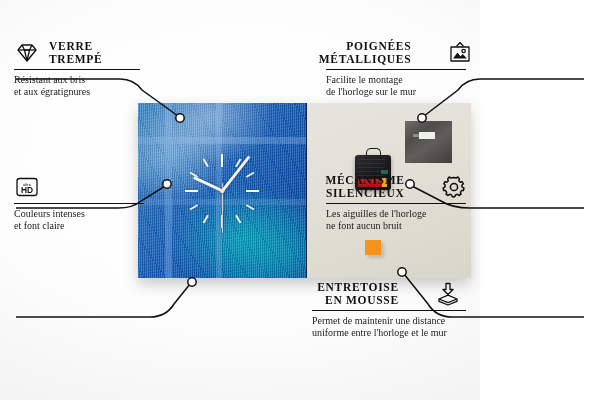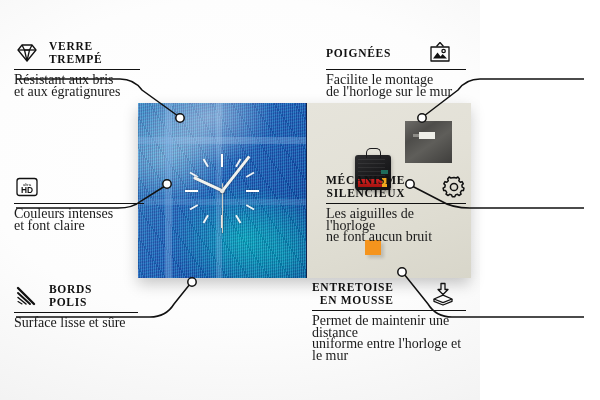--- a/index.html
+++ b/index.html
@@ -86,7 +86,7 @@
   
   .callout{position:absolute;}
   .callout .head{display:flex;align-items:center;gap:9px;}
-  .callout.right .head{justify-content:flex-start;gap:36px;}
+  .callout.right .head{justify-content:center;gap:36px;}
   .title{
     font-weight:700;font-size:11.5px;line-height:13px;letter-spacing:.7px;
     color:#111;text-transform:uppercase;white-space:nowrap;

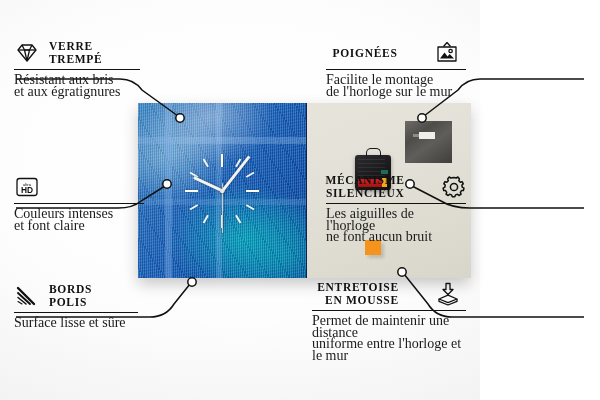--- a/index.html
+++ b/index.html
@@ -264,6 +264,7 @@
     <div class="head">
       <span class="title">
         <span>POIGNÉES</span><br>
+        <span>MÉTALLIQUES</span>
       </span>
       <span class="ico">
         <svg viewBox="0 0 26 26">

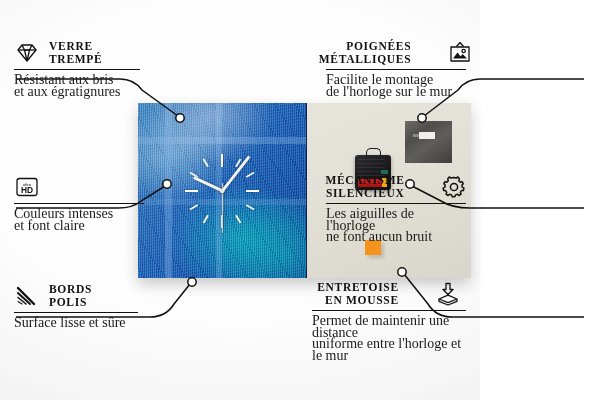--- a/index.html
+++ b/index.html
@@ -94,7 +94,7 @@
   .callout.right .title{text-align:right;}
   .rule{height:1.4px;background:#111;margin-top:3px;}
   .desc{
-    font-size:14px;line-height:11.5px;color:#1a1a1a;margin-top:4px;white-space:pre-line;
+    font-size:10px;line-height:11.5px;color:#1a1a1a;margin-top:4px;white-space:pre-line;
   }
   .callout.right .desc{text-align:left;}
   .ico{width:26px;height:26px;flex:0 0 26px;display:block;}

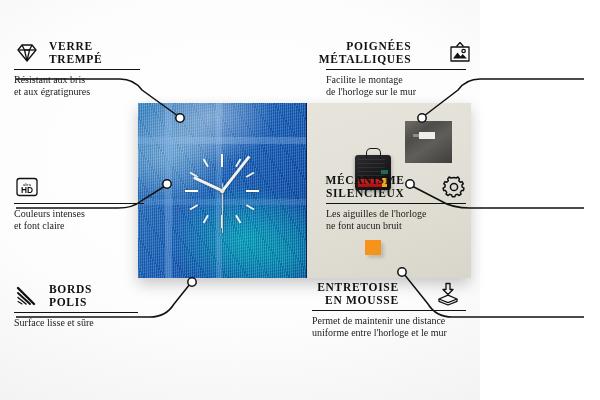--- a/index.html
+++ b/index.html
@@ -239,26 +239,6 @@
 et font claire</div>
   </div>
 
-  <div class="callout c3">
-    <div class="head">
-      <span class="ico">
-        <svg viewBox="0 0 26 26">
-            <g stroke="#111" stroke-linecap="round">
-          <path d="M4 5 L20 21" stroke-width="2.4"></path>
-          <path d="M4 10 L16 21" stroke-width="1.9"></path>
-          <path d="M4 14.5 L12 21" stroke-width="1.5"></path>
-          <path d="M4 18.5 L8 21" stroke-width="1.1"></path>
-        </g>
-          </svg>
-      </span>
-      <span class="title">
-        <span>BORDS</span><br>
-        <span>POLIS</span>
-      </span>
-    </div>
-    <div class="rule"></div>
-    <div class="desc">Surface lisse et sûre</div>
-  </div>
 
   <div class="callout c4 right">
     <div class="head">

